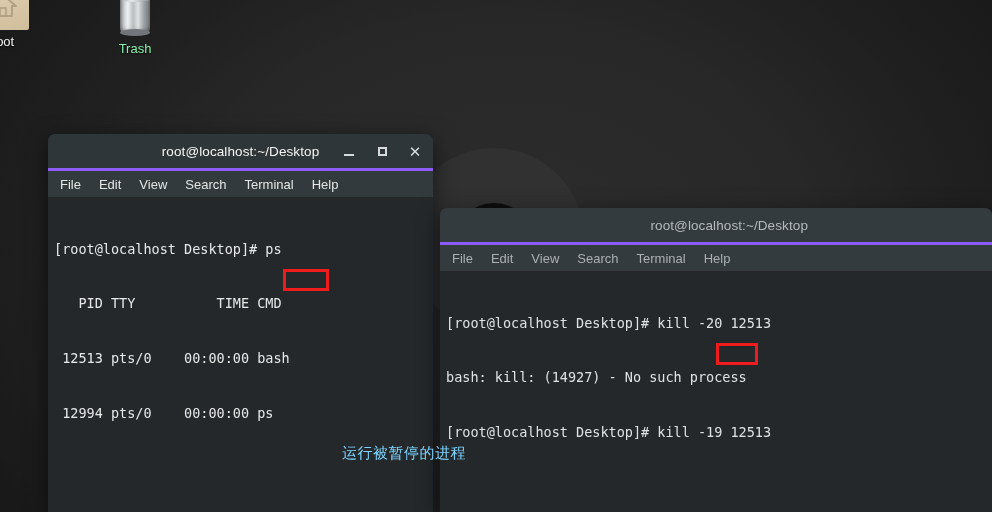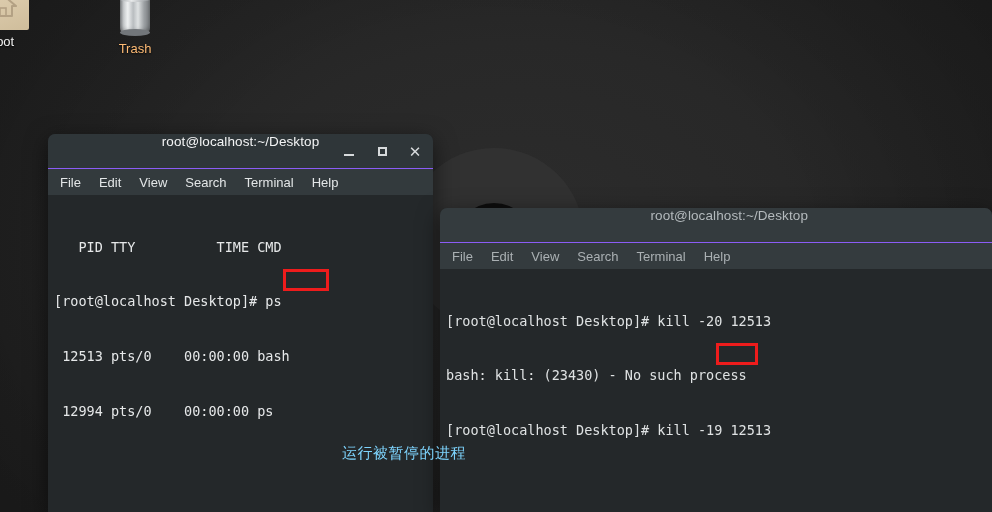--- a/index.html
+++ b/index.html
@@ -60,7 +60,7 @@
     width: 90px;
   }
   .desk-icon .label {
-    color: #fdba74;
+    color: #86efac;
     font-size: 13px;
     text-shadow: 0 1px 2px rgba(0,0,0,0.9);
     margin-top: 3px;

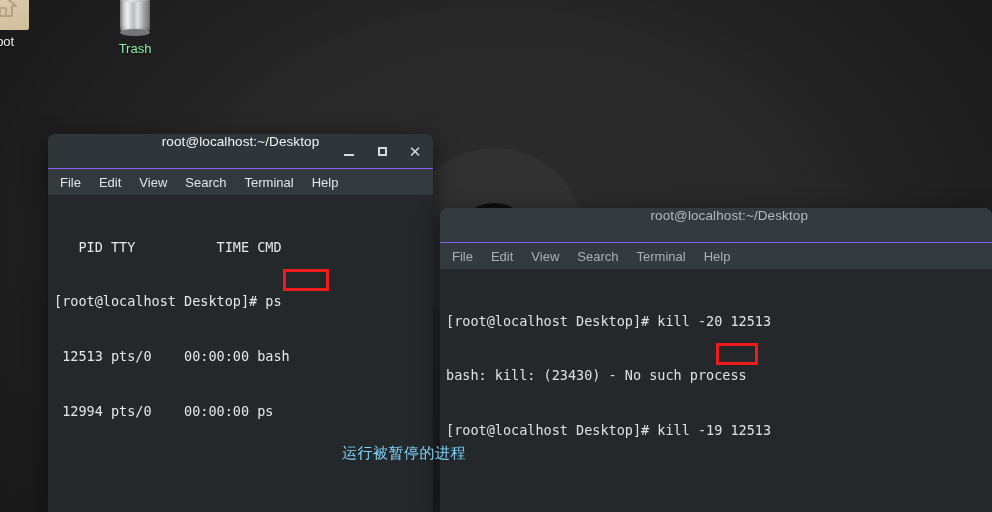--- a/index.html
+++ b/index.html
@@ -142,9 +142,9 @@
     height: 34px;
     position: relative;
     display: flex;
-    align-items: flex-start;
+    align-items: center;
     justify-content: center;
-    border-bottom: 1px solid #8b5cf6;
+    border-bottom: 3px solid #8b5cf6;
   }
   .titlebar .title {
     font-size: 13.5px;

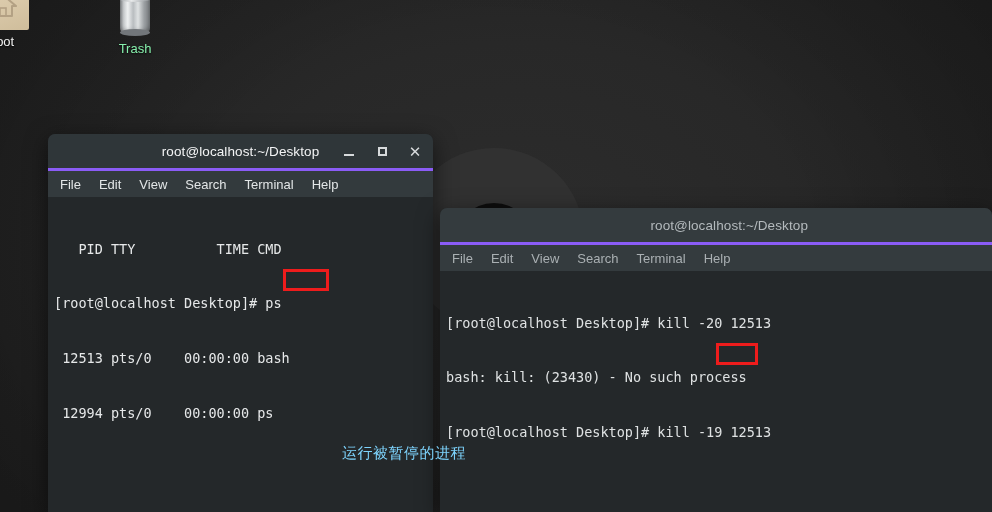--- a/index.html
+++ b/index.html
@@ -330,8 +330,8 @@
     </div>
 
     <div class="term-body">
+      <div class="term-line">[root@localhost Desktop]# ps</div>
       <div class="term-line">   PID TTY          TIME CMD</div>
-      <div class="term-line">[root@localhost Desktop]# ps</div>
       <div class="term-line"> 12513 pts/0    00:00:00 bash</div>
       <div class="term-line"> 12994 pts/0    00:00:00 ps</div>
     </div>

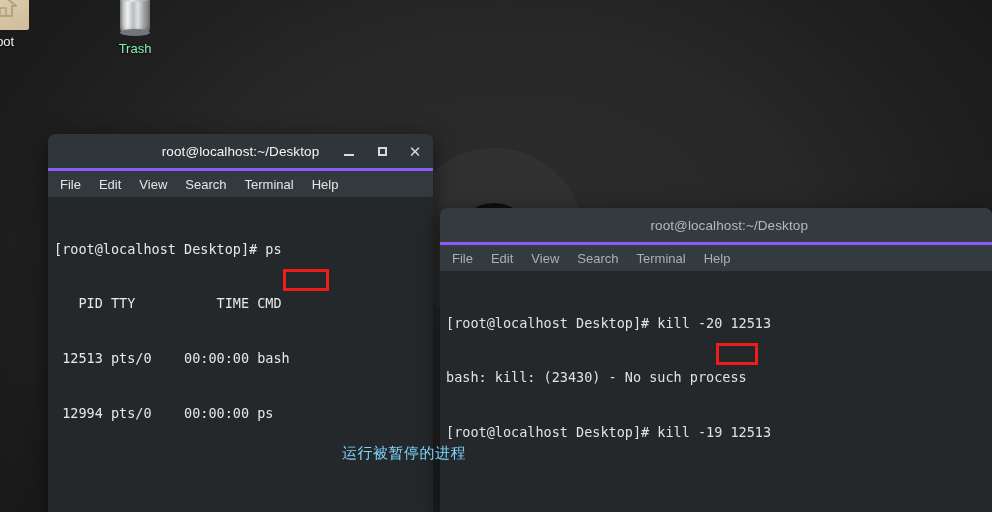--- a/index.html
+++ b/index.html
@@ -353,7 +353,7 @@
 
     <div class="term-body">
       <div class="term-line">[root@localhost Desktop]# kill -20 12513</div>
-      <div class="term-line">bash: kill: (23430) - No such process</div>
+      <div class="term-line">bash: kill: (14927) - No such process</div>
       <div class="term-line">[root@localhost Desktop]# kill -19 12513</div>
       
       

